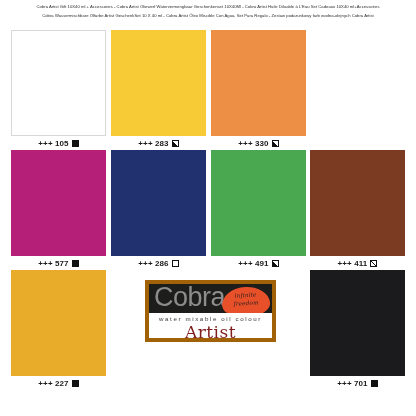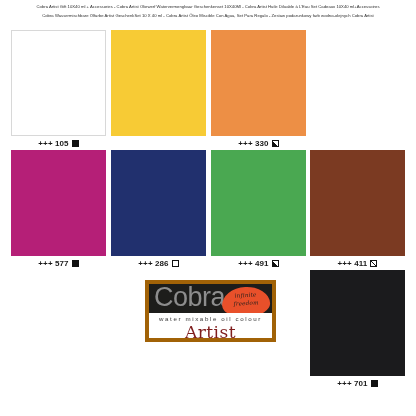--- a/index.html
+++ b/index.html
@@ -206,6 +206,10 @@
       </div>
       <div class="cell c1">
         <div class="swatch" style="background: rgb(247, 203, 53);"></div>
+        <div class="label">
+          <span class="code">+++ 283</span>
+          <span class="mk mk-semi"></span>
+        </div>
       </div>
       <div class="cell c2">
         <div class="swatch" style="background: rgb(237, 143, 69);"></div>

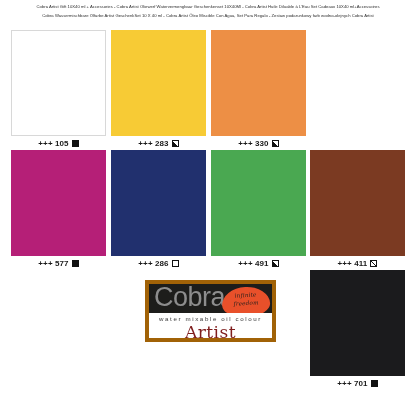--- a/index.html
+++ b/index.html
@@ -252,6 +252,13 @@
     </div>
 
     <div class="row">
+      <div class="cell c0">
+        <div class="swatch" style="background: rgb(232, 172, 42);"></div>
+        <div class="label">
+          <span class="code">+++ 227</span>
+          <span class="mk mk-opaque"></span>
+        </div>
+      </div>
 
       <div class="logo-card">
         <div class="logo-top">

